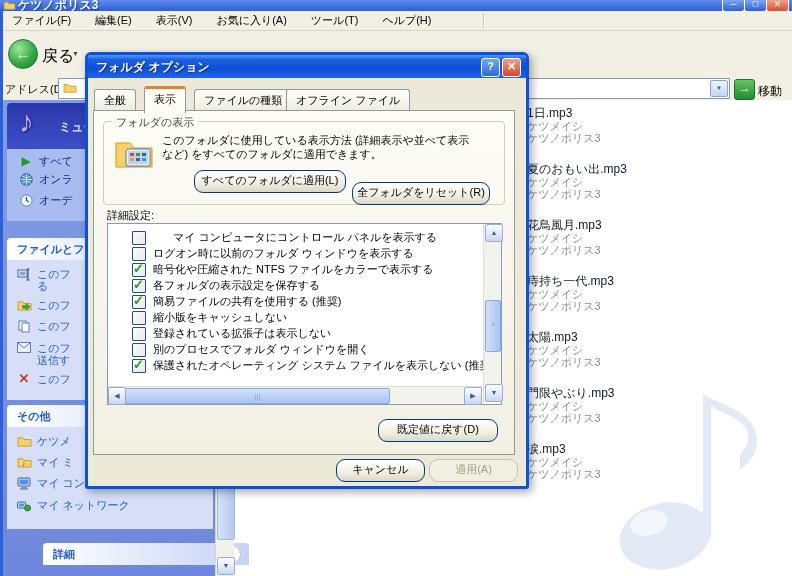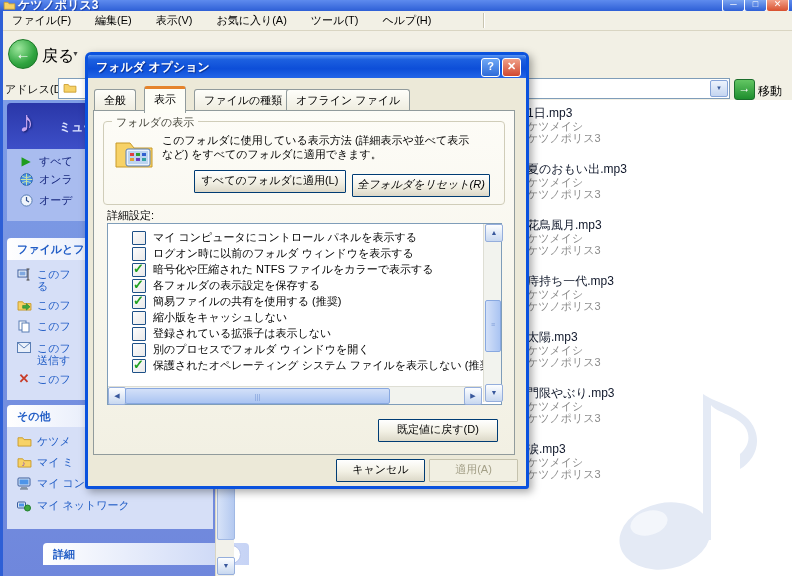--- a/index.html
+++ b/index.html
@@ -83,7 +83,7 @@
   .groupbox{position:absolute;left:9px;top:10px;width:400px;height:82px;border:1px solid #D0CDB9;border-radius:4px;}
   .group-label{position:absolute;left:8px;top:-7px;background:#FDFCF7;padding:0 4px;font-size:11px;color:#46463C;}
   .desc{position:absolute;left:58px;top:11px;width:338px;font-size:11px;line-height:14px;color:#000;}
-  .xp-btn{position:absolute;height:21px;border:1px solid #003C74;border-radius:1px;
+  .xp-btn{position:absolute;height:21px;border:1px solid #003C74;border-radius:9px;
     background:linear-gradient(180deg,#FFFFFF,#F2F0E4 55%,#DCD8C8);font-size:11px;text-align:center;line-height:19px;
     font-family:"Liberation Sans",sans-serif;}
   .xp-btn.default{box-shadow:inset 0 0 0 1px #8FB8EE;}

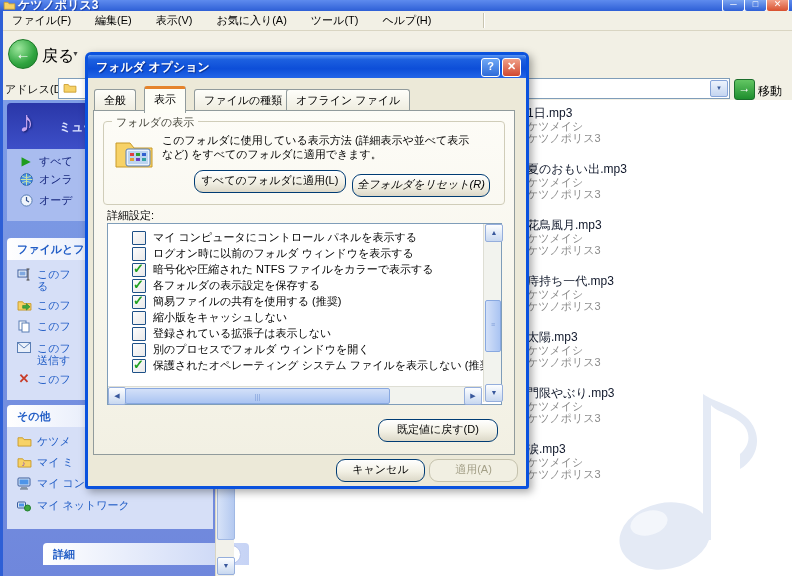--- a/index.html
+++ b/index.html
@@ -344,7 +344,7 @@
           <span>など) をすべてのフォルダに適用できます。</span>
         </div>
         <div class="xp-btn" style="left:90px;top:48px;width:150px;">すべてのフォルダに適用(L)</div>
-        <div class="xp-btn" style="left:248px;top:52px;width:136px;font-style:italic;">全フォルダをリセット(R)</div>
+        <div class="xp-btn" style="left:248px;top:60px;width:136px;">全フォルダをリセット(R)</div>
       </div>
 
       <div class="adv-label">詳細設定:</div>

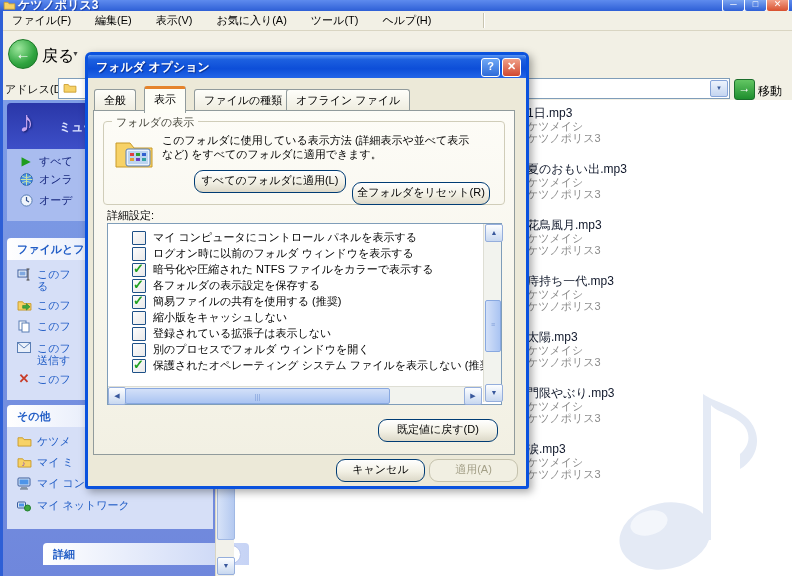--- a/index.html
+++ b/index.html
@@ -350,7 +350,7 @@
       <div class="adv-label">詳細設定:</div>
 
       <div class="listbox">
-        <div class="cbrow" style="top:6px;">
+        <div class="cbrow" style="top:6px;gap:20px;">
             <span class="cb"></span>
             <span class="lbl">マイ コンピュータにコントロール パネルを表示する</span>
           </div>

